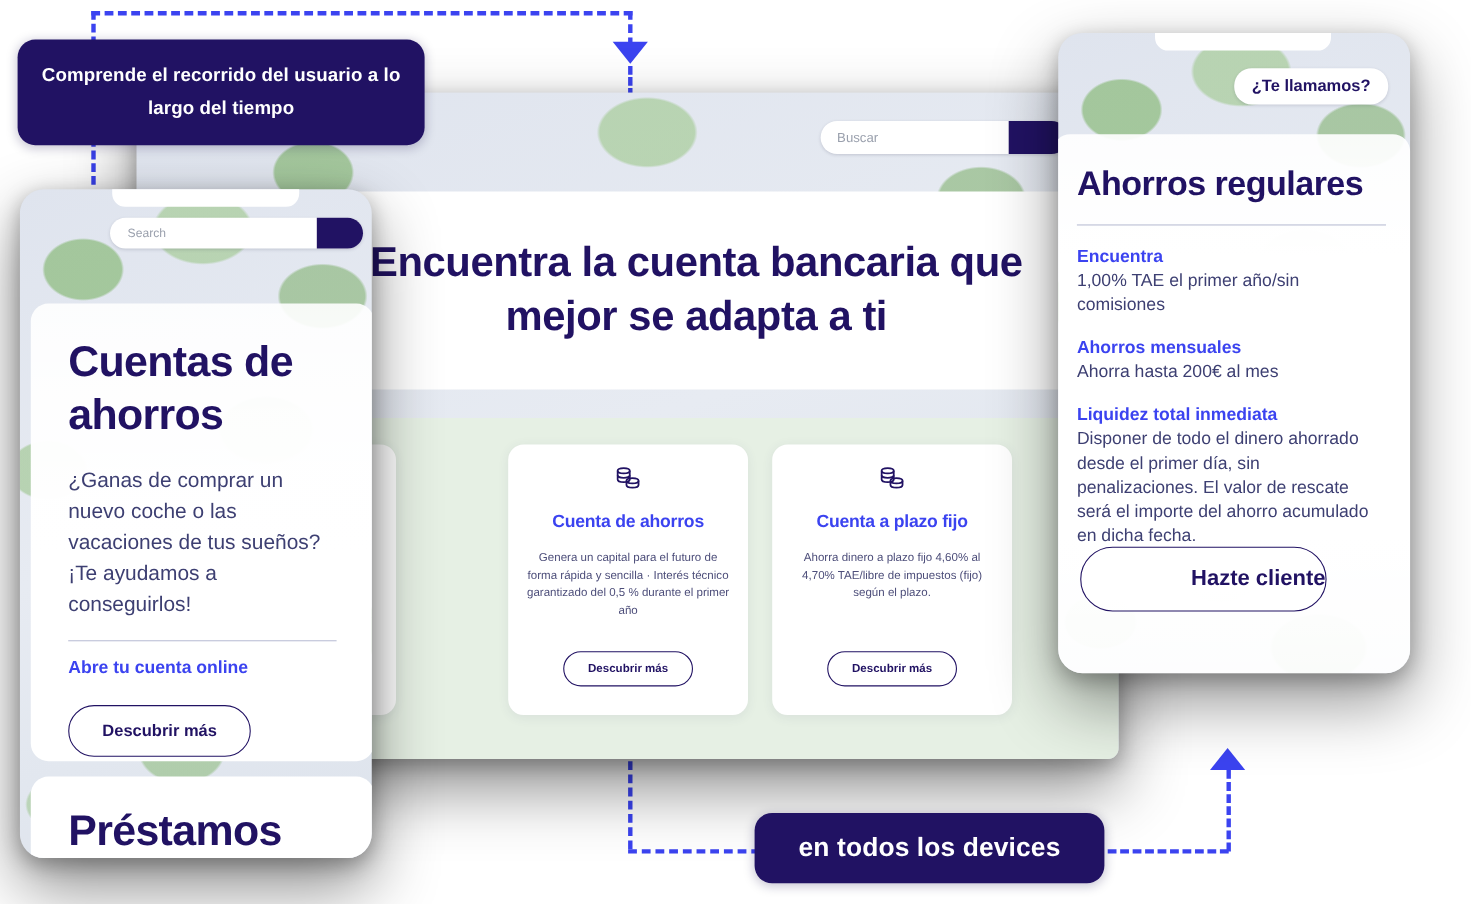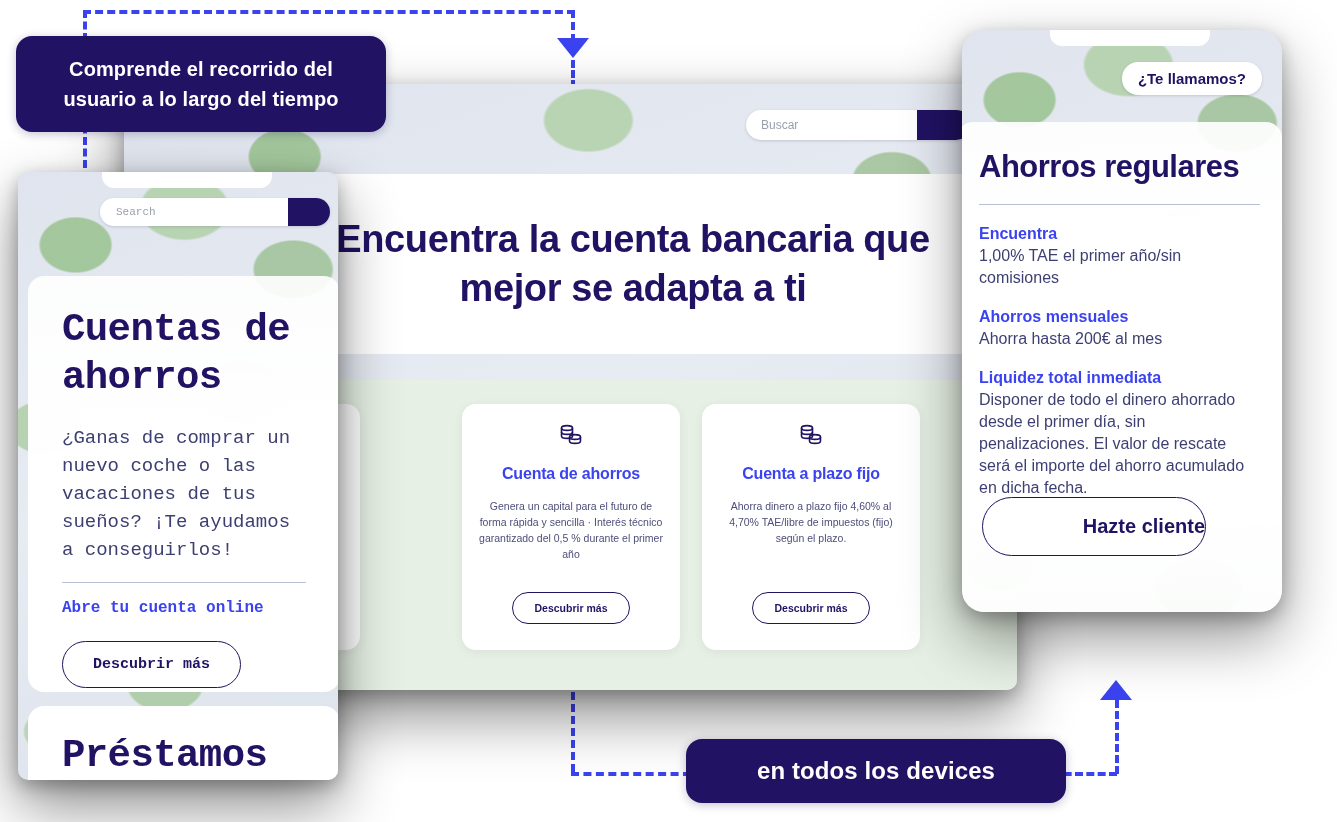--- a/index.html
+++ b/index.html
@@ -36,7 +36,7 @@
   }
   #badge-journey{
     left:16px;top:36px;width:370px;height:96px;
-    font-size:20px;line-height:30px;padding:0 16px;box-sizing:border-box;
+    font-size:17px;line-height:30px;padding:0 16px;box-sizing:border-box;
     border-radius:16px;
   }
   #badge-devices{

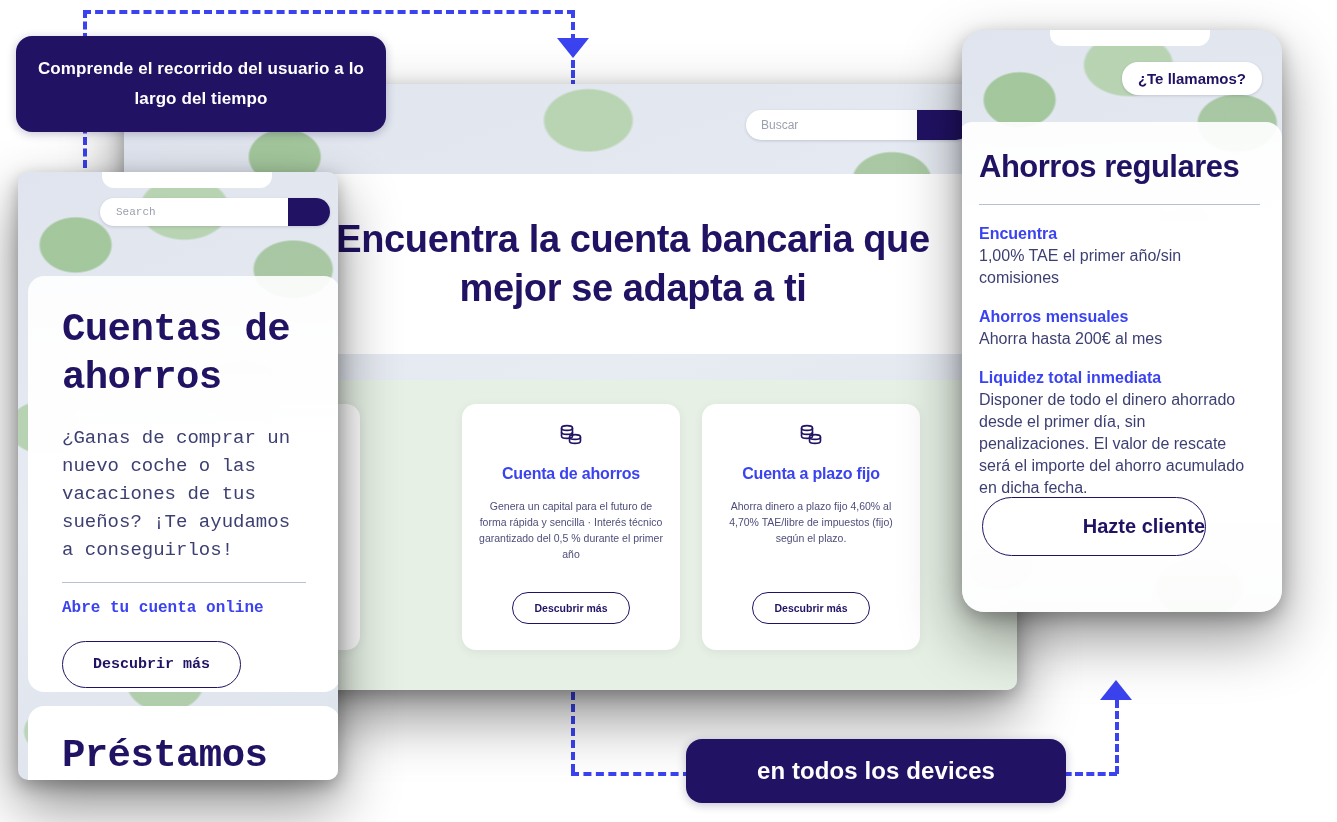--- a/index.html
+++ b/index.html
@@ -123,10 +123,9 @@
   
   #panel-mobile{
     position:absolute;left:18px;top:172px;width:320px;height:608px;
-    border-radius:10px;overflow:hidden;
+    border-radius:22px;overflow:hidden;
     box-shadow:0 26px 60px rgba(0,0,0,.45), 0 6px 18px rgba(0,0,0,.28);
     z-index:40;
-    font-family:Liberation Mono, monospace;
   }
   #mobile-tab{
     position:absolute;left:84px;top:-18px;width:170px;height:34px;

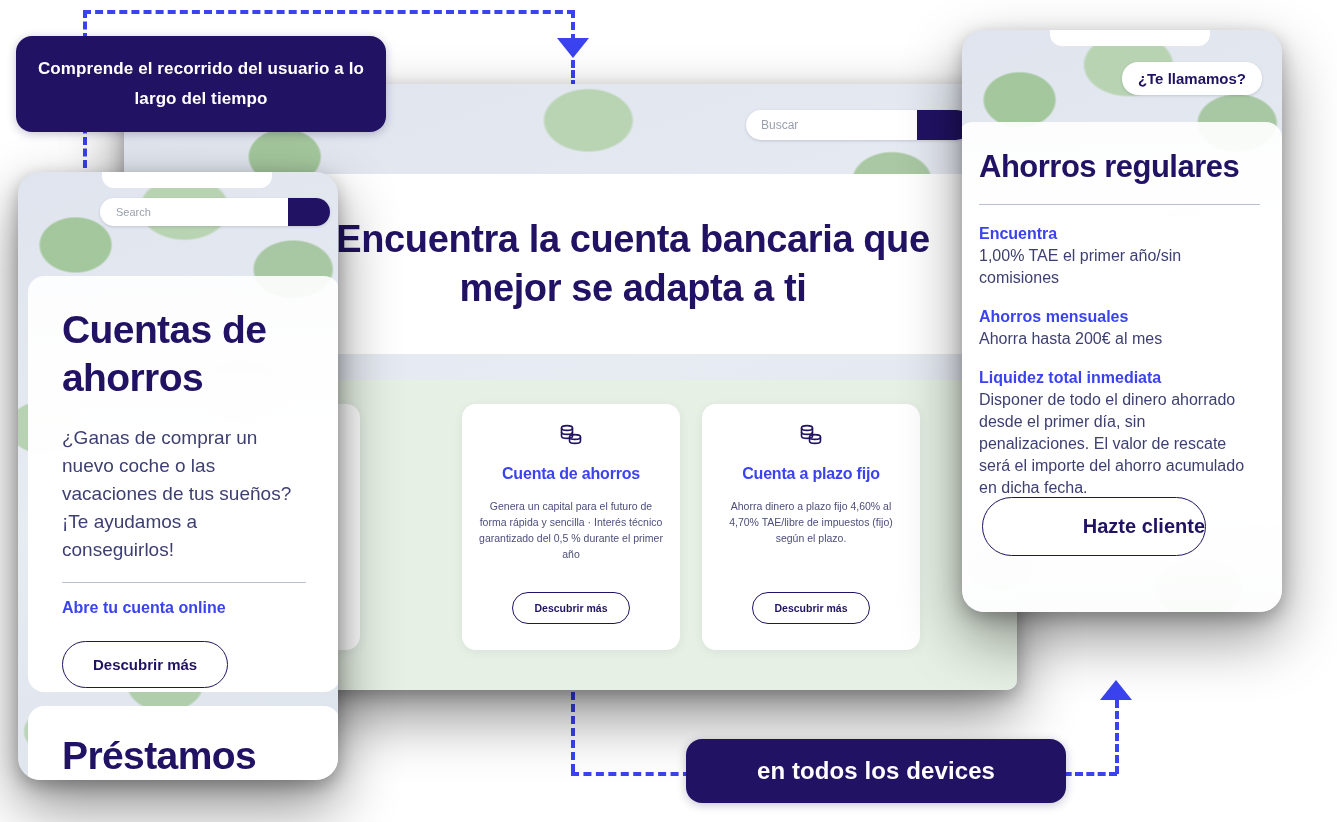--- a/index.html
+++ b/index.html
@@ -40,7 +40,7 @@
     border-radius:16px;
   }
   #badge-devices{
-    left:686px;top:739px;width:380px;height:64px;
+    left:686px;top:739px;width:318px;height:64px;
     font-size:24px;border-radius:16px;
   }
 

